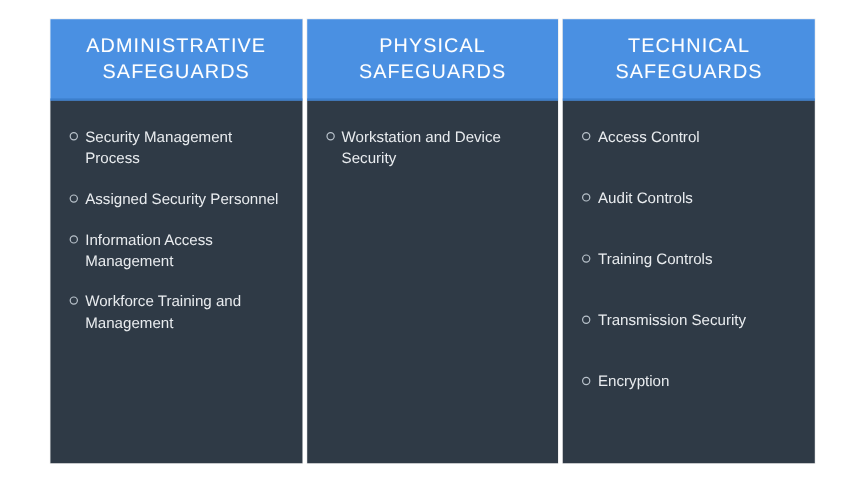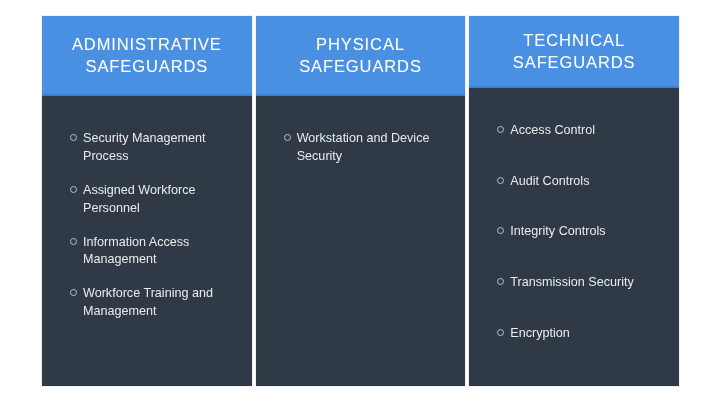--- a/index.html
+++ b/index.html
@@ -38,7 +38,7 @@
     box-shadow: 0 0 0 0.5px rgba(0,0,0,0.10);
   }
   .panel-header {
-    height: 80px;
+    height: 68px;
     background: #4a90e2;
     border-bottom: 2px solid #3c7fcc;
     display: flex;

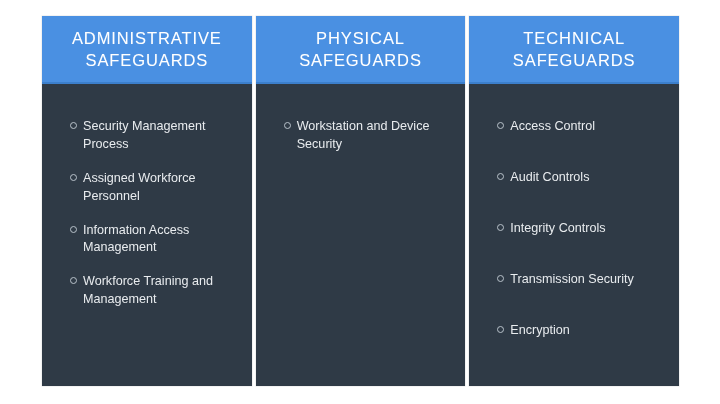--- a/index.html
+++ b/index.html
@@ -66,7 +66,7 @@
   }
   .item-list {
     list-style: none;
-    margin: 16px;
+    margin: 4px;
     padding: 0;
   }
   .item {

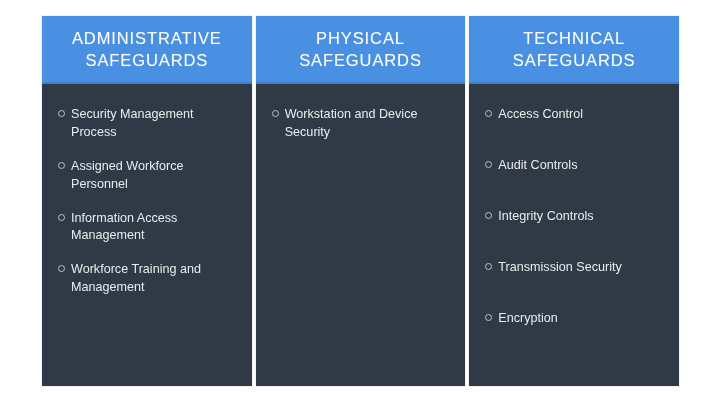--- a/index.html
+++ b/index.html
@@ -112,7 +112,7 @@
           </li>
           <li class="item">
             <span class="bullet-icon"></span>
-            <span class="item-label">Assigned Workforce Personnel</span>
+            <span class="item-label">Assigned Security Personnel</span>
           </li>
           <li class="item">
             <span class="bullet-icon"></span>

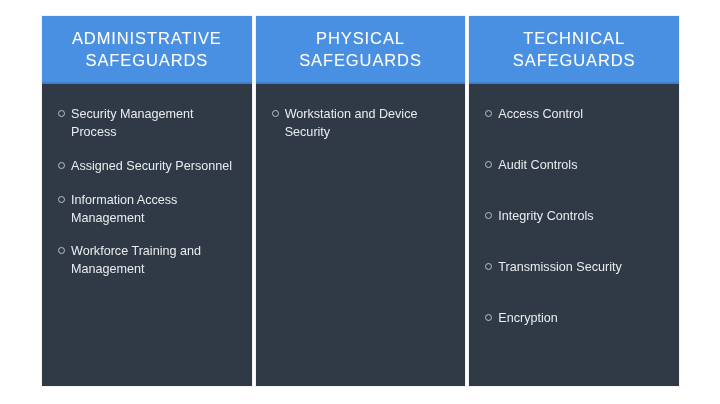--- a/index.html
+++ b/index.html
@@ -158,7 +158,7 @@
           </li>
           <li class="item">
             <span class="bullet-icon"></span>
-            <span class="item-label">Integrity Controls</span>
+            <span class="item-label">Training Controls</span>
           </li>
           <li class="item">
             <span class="bullet-icon"></span>

